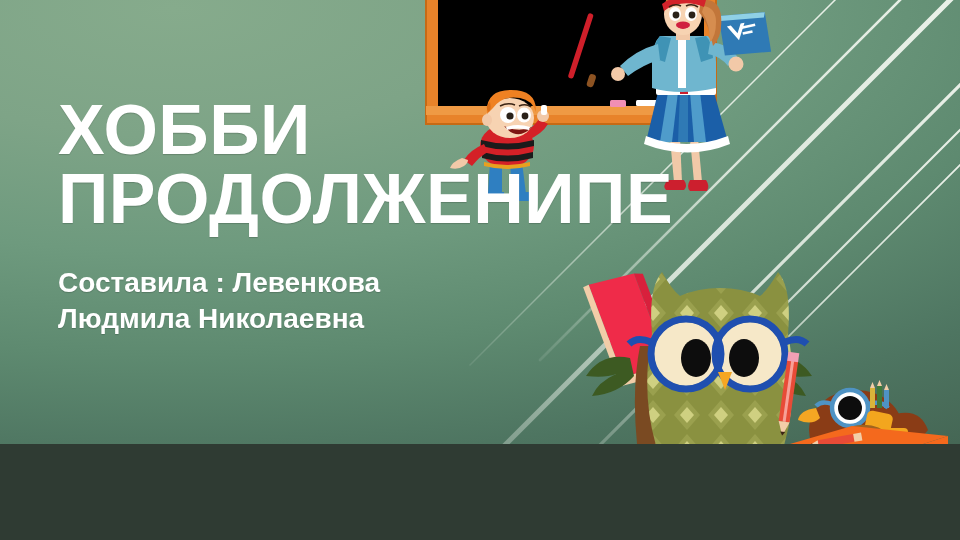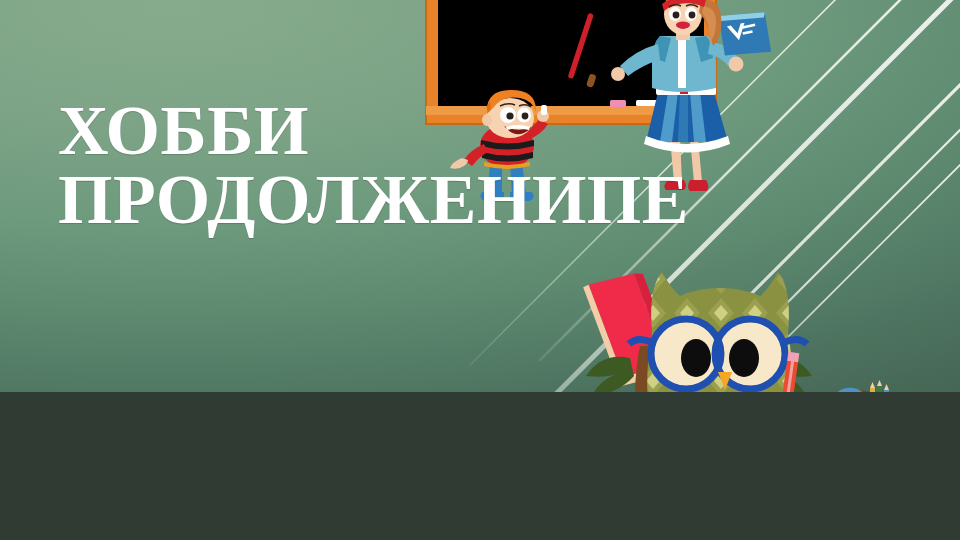--- a/index.html
+++ b/index.html
@@ -10,9 +10,9 @@
   .slide {
     position: relative;
     width: 960px;
-    height: 392px;
+    height: 444px;
     overflow: hidden;
-    font-family: Liberation Serif, serif;
+    font-family: Liberation Sans, sans-serif;
     background:
       radial-gradient(ellipse 150% 130% at 18% 2%,
         #86ab8c 0%,

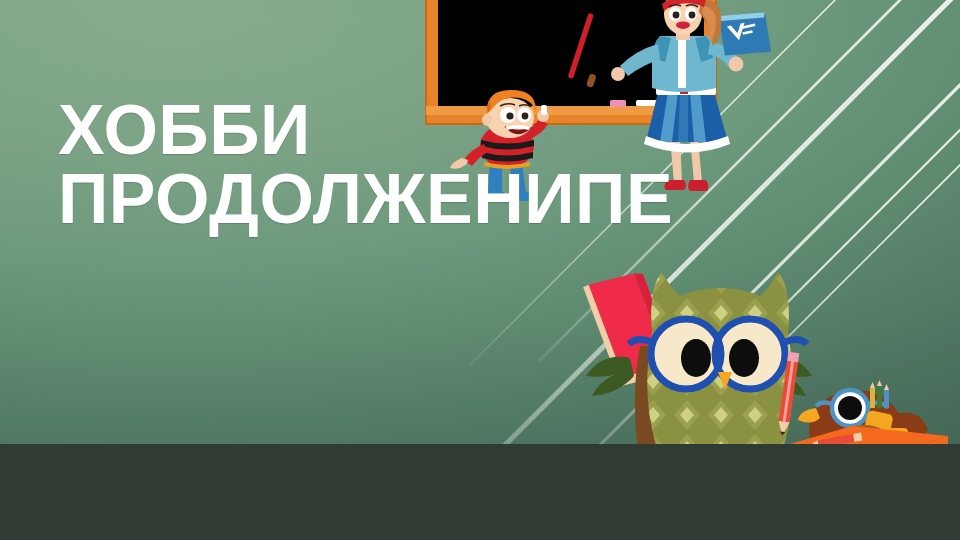--- a/index.html
+++ b/index.html
@@ -351,6 +351,7 @@
   <div class="text-block">
     <h1 class="title">ХОББИ
 ПРОДОЛЖЕНИПЕ</h1>
+    <p class="subtitle">Составила : Левенкова Людмила Николаевна</p>
   </div>
 
 </div>

